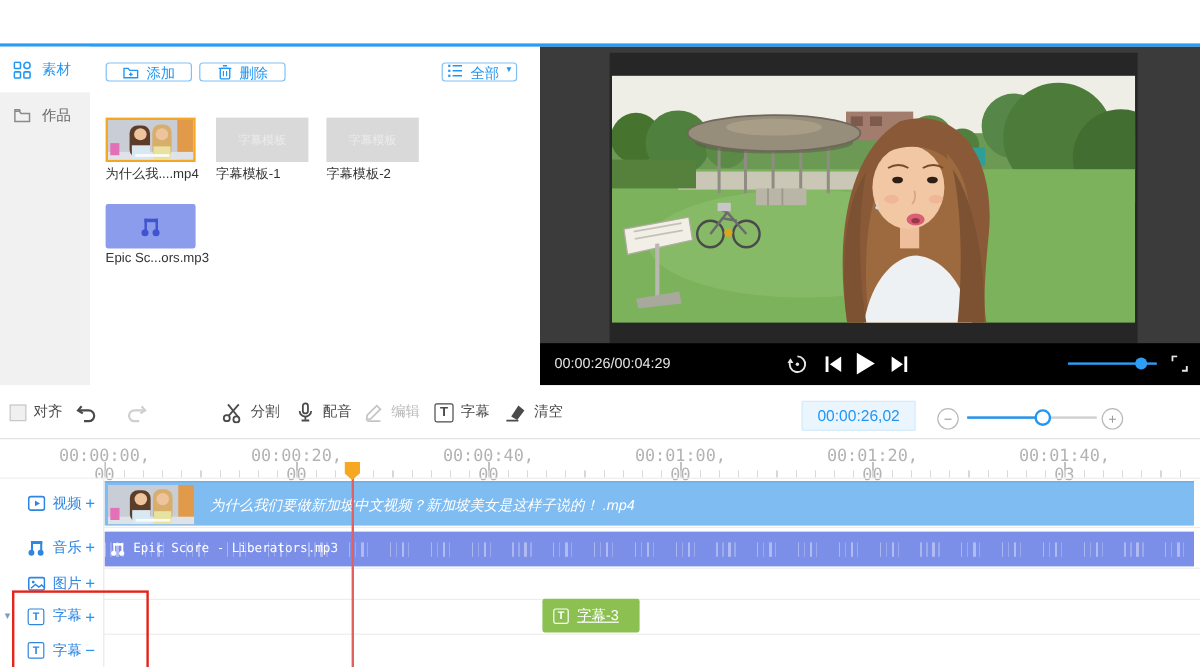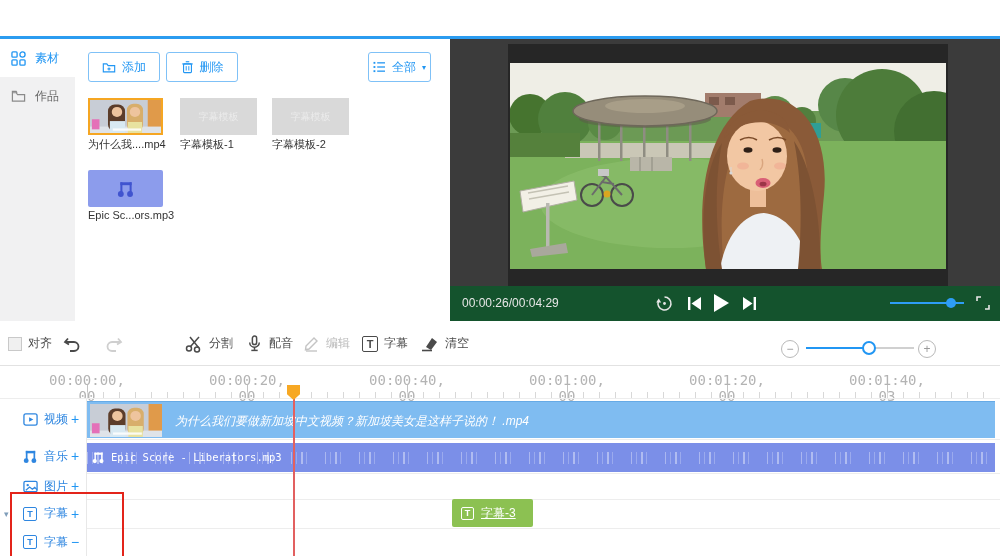--- a/index.html
+++ b/index.html
@@ -15,8 +15,8 @@
   .side-item.dim{color:#666;text-align:center;}
   
   #library{left:75px;top:3px;width:375px;height:282px;background:#fff;}
-  .lib-btn{position:absolute;height:30px;box-sizing:border-box;border:1px solid #7fc1f7;border-radius:3px;
-           background:#fff;color:#2196f3;font-size:12px;display:flex;align-items:center;justify-content:center;gap:6px;cursor:pointer;}
+  .lib-btn{position:absolute;height:16px;box-sizing:border-box;border:1px solid #7fc1f7;border-radius:3px;
+           background:#fff;color:#2196f3;font-size:12px;display:flex;justify-content:center;gap:6px;cursor:pointer;}
   .thumb-label{position:absolute;font-size:11px;color:#333;white-space:nowrap;}
   .gray-thumb{position:absolute;width:77px;height:37px;background:#d9d9d9;display:flex;align-items:center;justify-content:center;font-size:10px;color:#ebebeb;}
   

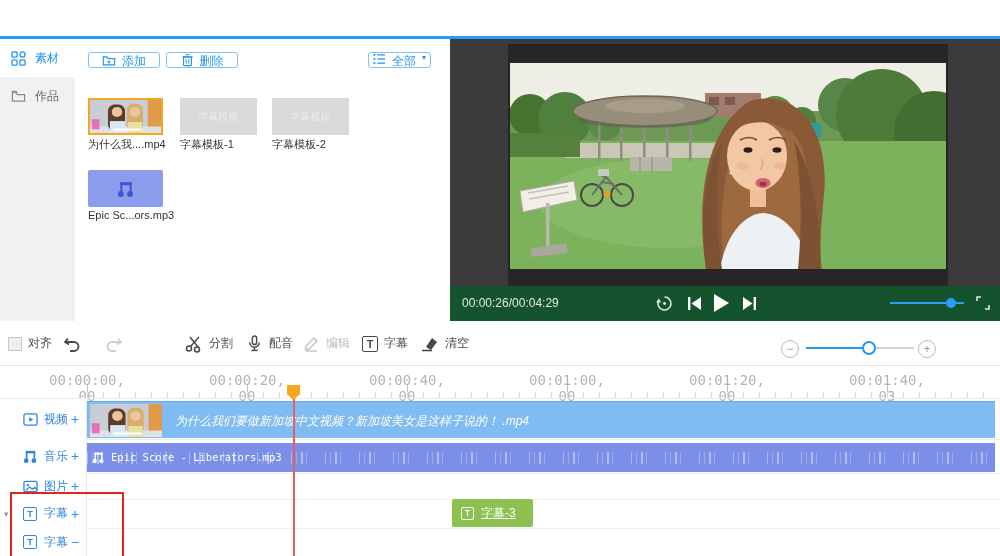--- a/index.html
+++ b/index.html
@@ -23,7 +23,7 @@
   #preview{left:450px;top:3px;width:550px;height:282px;background:#3b3b3b;}
   #vframe{left:508px;top:8px;width:440px;height:242px;background:#262626;}
   #vscene{left:510px;top:27px;width:436px;height:206px;}
-  #playerbar{left:450px;top:250px;width:550px;height:35px;background:#14532d;display:block;}
+  #playerbar{left:450px;top:250px;width:550px;height:35px;background:#000000;display:block;}
   .pctl{position:absolute;color:#e6e6e6;cursor:pointer;}
   
   #toolbar{left:0;top:285px;width:1000px;height:45px;background:#fff;border-bottom:1px solid #e2e2e2;box-sizing:border-box;}

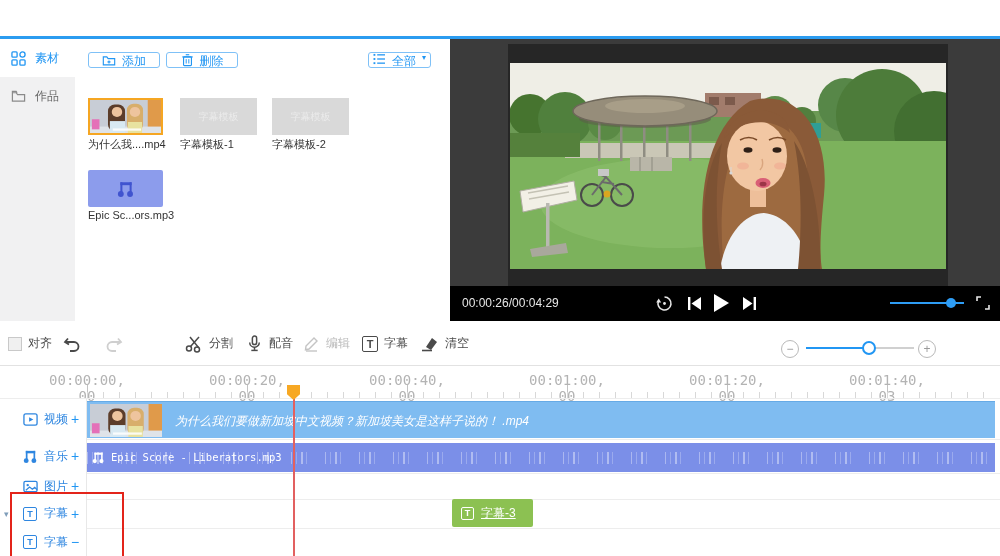--- a/index.html
+++ b/index.html
@@ -329,6 +329,7 @@
       <span>清空</span>
     </div>
 
+    <div id="timebox" class="abs" style="top:13px">00:00:26,02</div>
     <div class="zoombtn" style="left:781px;top:19px">−</div>
     <div class="abs" style="left:806px;top:26px;width:108px;height:2px;background:#d0d0d0"></div>
     <div class="abs" style="left:806px;top:26px;width:62px;height:2px;background:#2196f3"></div>

